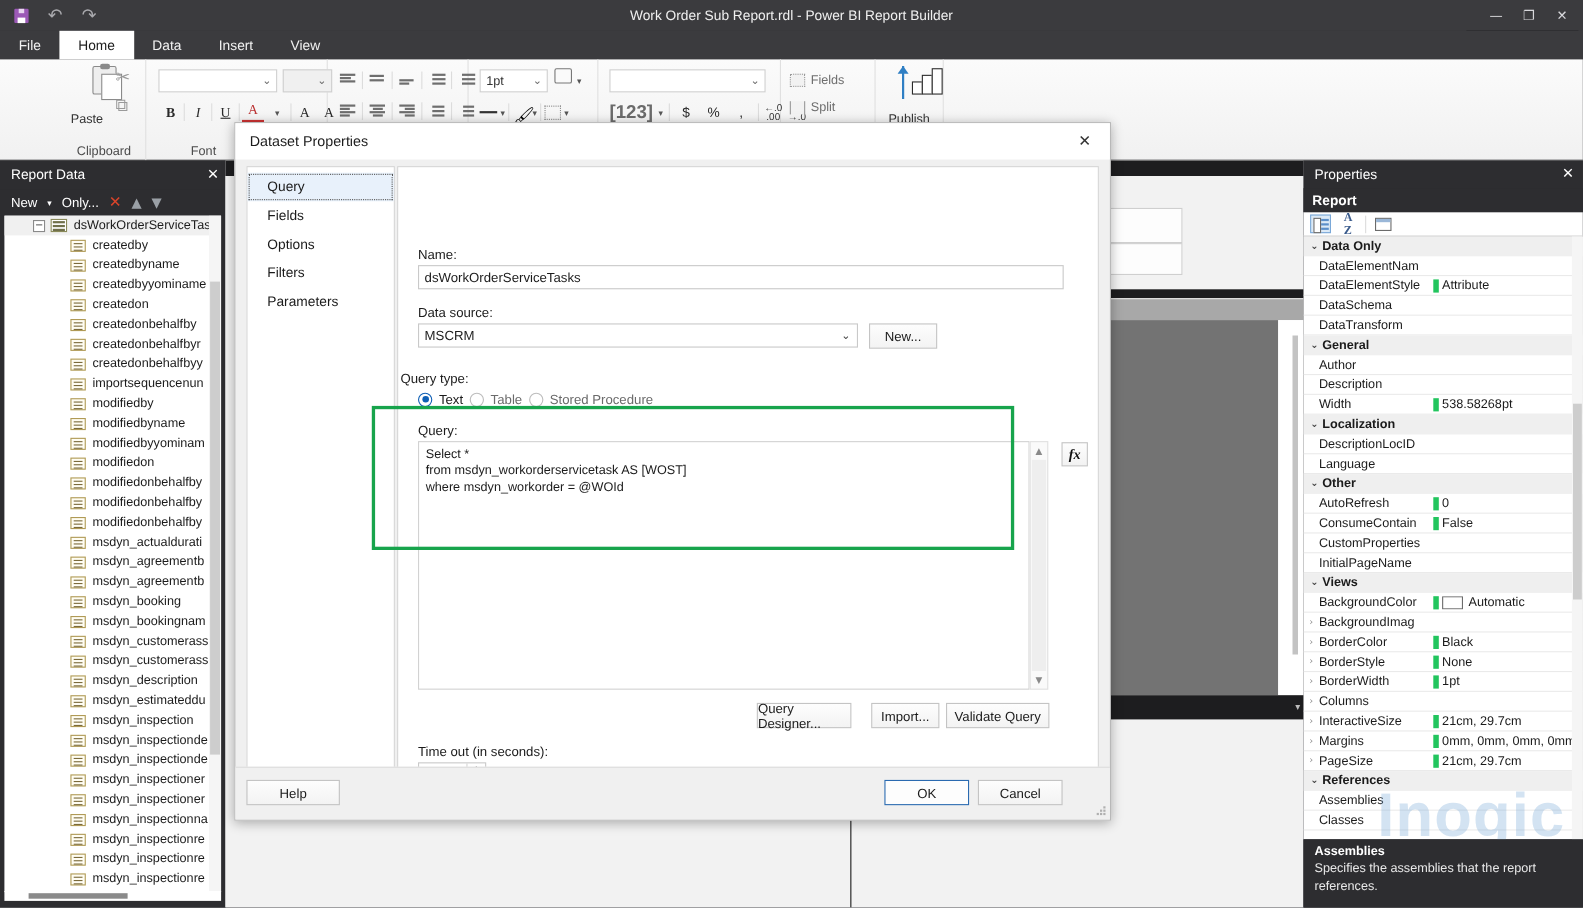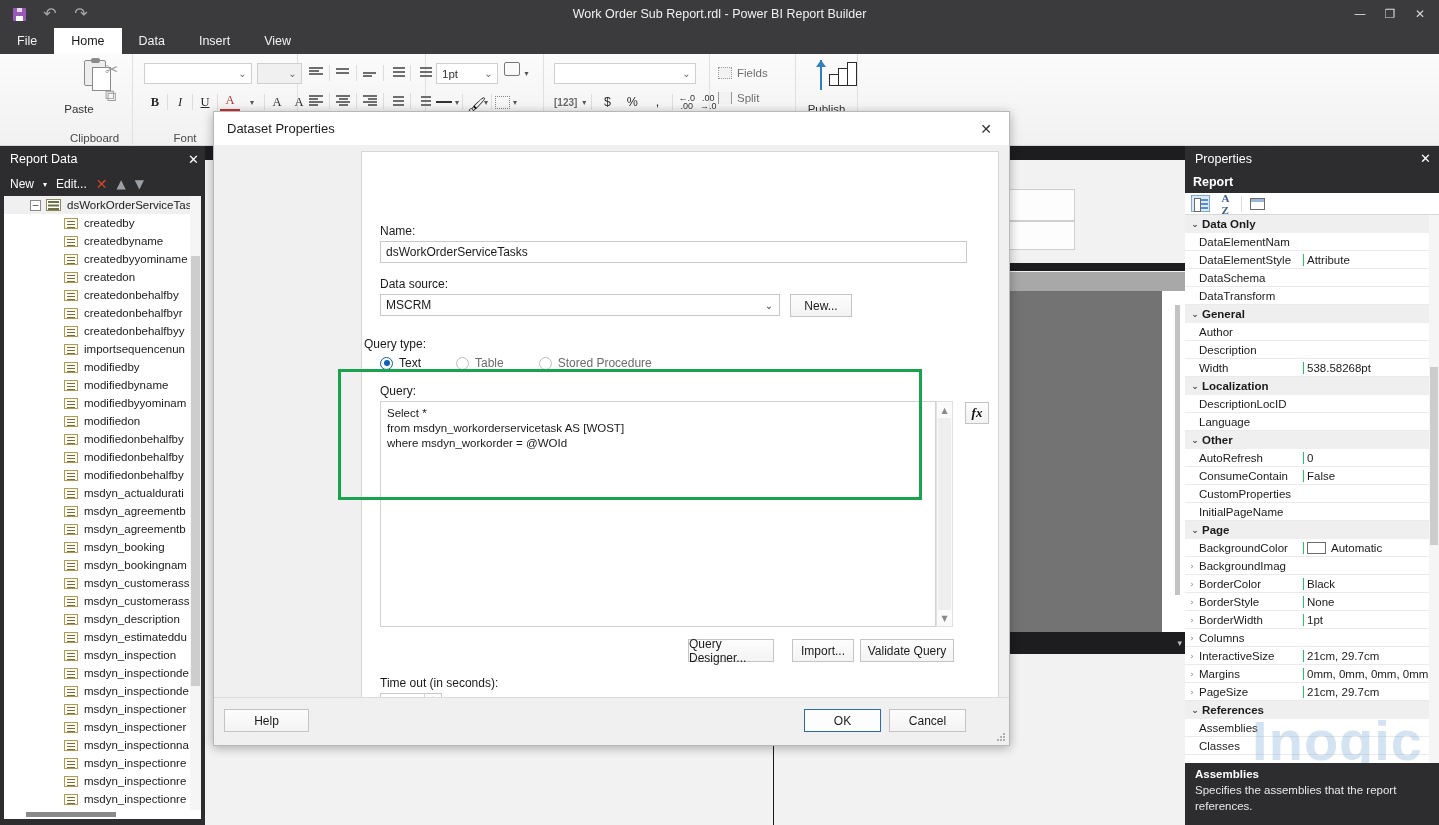--- a/index.html
+++ b/index.html
@@ -88,7 +88,7 @@
   .align-ico { width: 20px; height: 18px; position: relative; display: inline-block; }
   .align-ico i { position: absolute; left: 3px; height: 1.6px; background: #6e6e6e; display: block; }
 
-  .smalltxt { font-size: 10px; color: #6b6b6b; }
+  .smalltxt { font-size: 17px; color: #6b6b6b; }
   .mergebtn { display: flex; align-items: center; gap: 5px; font-size: 11.5px; color: #6e6e6e; height: 22px; }
 
   .icon-publish { position: relative; width: 40px; height: 36px; margin: 3px auto 0; }

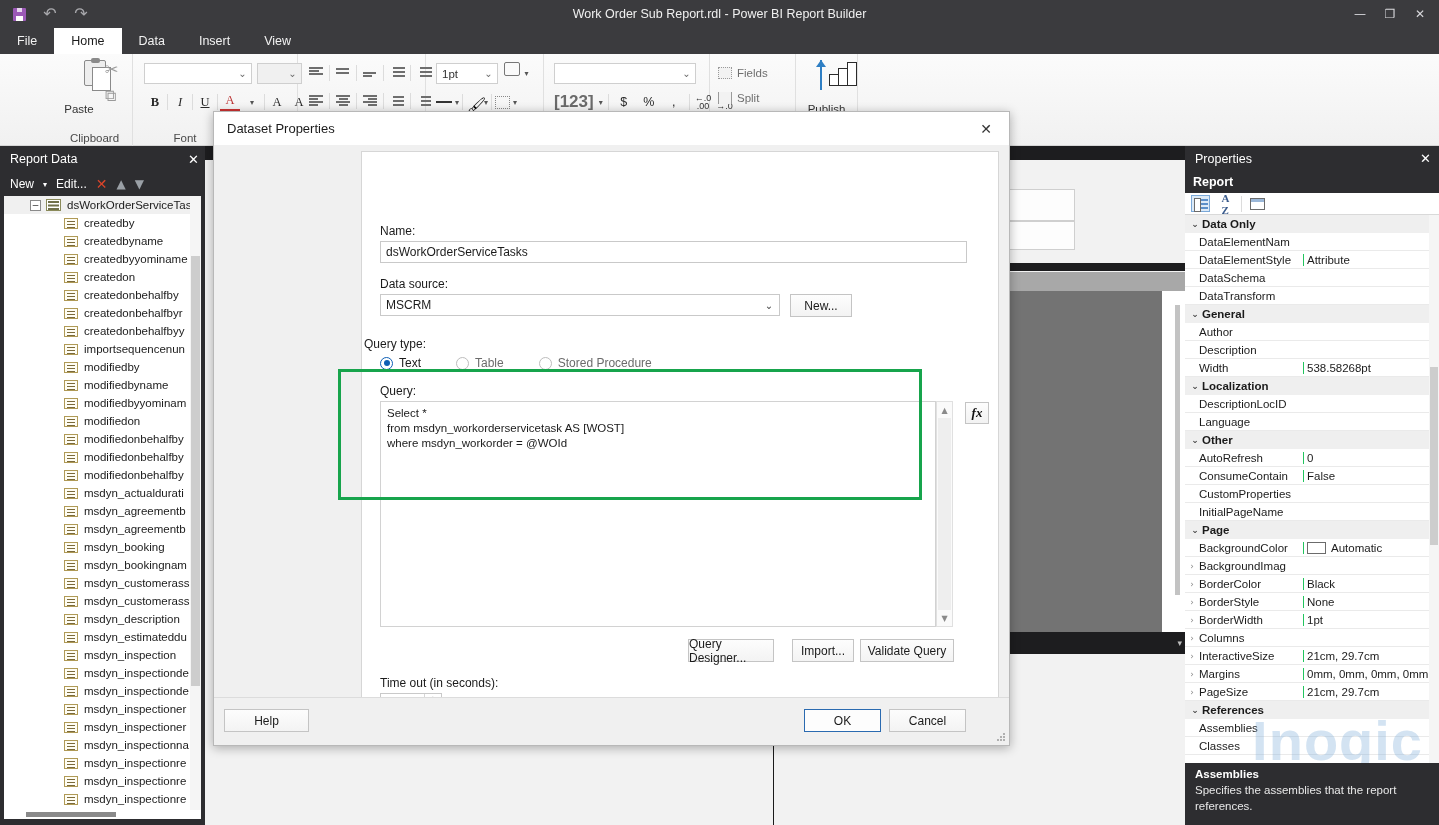--- a/index.html
+++ b/index.html
@@ -873,6 +873,13 @@
 
     <div class="dlg-body">
 
+      <div class="navlist">
+        <div class="navitem sel">Query</div>
+        <div class="navitem">Fields</div>
+        <div class="navitem">Options</div>
+        <div class="navitem">Filters</div>
+        <div class="navitem">Parameters</div>
+      </div>
 
       <div class="pane">
 

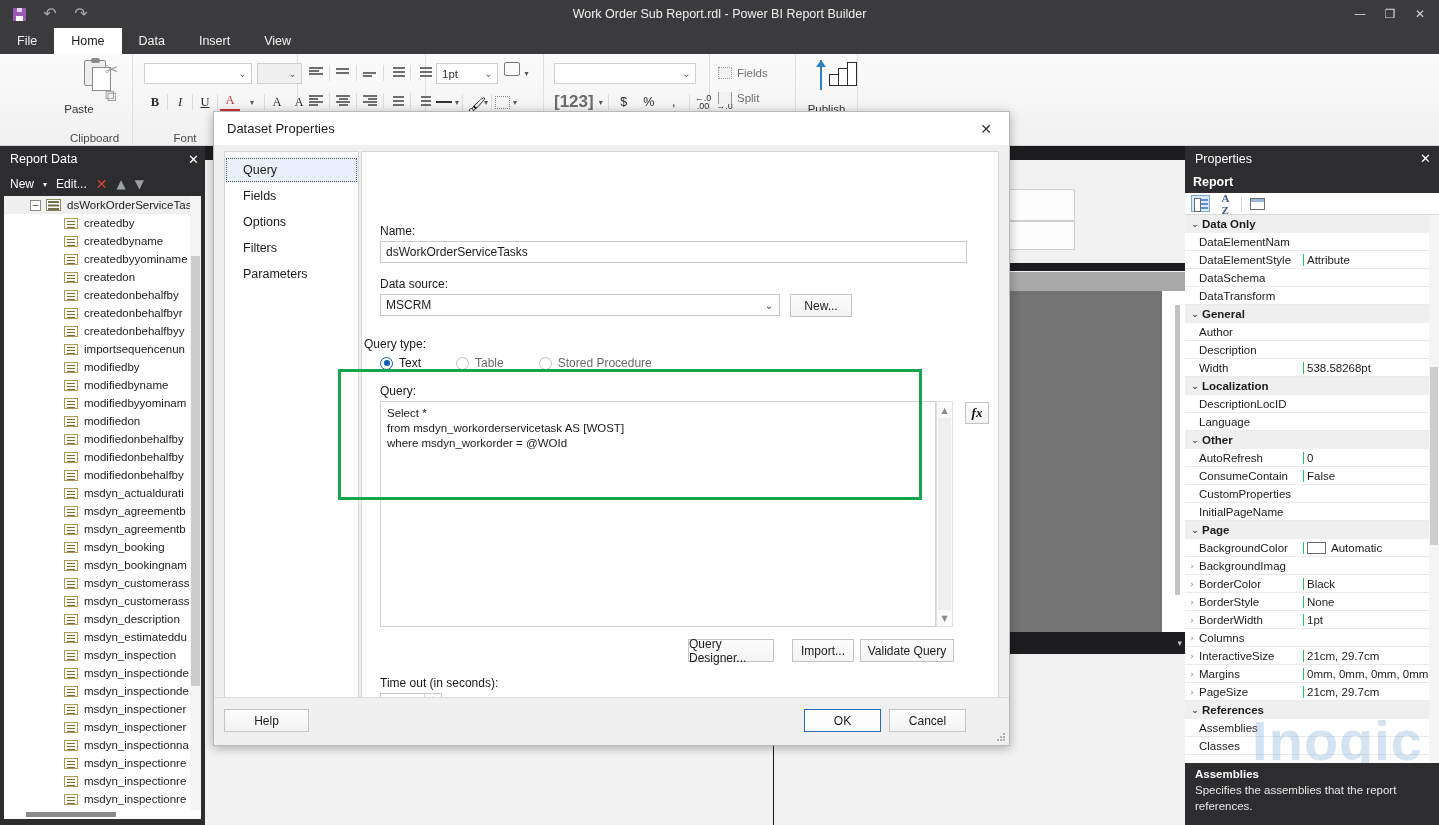--- a/index.html
+++ b/index.html
@@ -470,7 +470,7 @@
       <div class="rdtool">
         <span>New</span>
         <span class="caret">▾</span>
-        <span>Edit...</span>
+        <span>Only...</span>
         <span class="del">✕</span>
         <span class="up">▲</span>
         <span class="dn">▼</span>

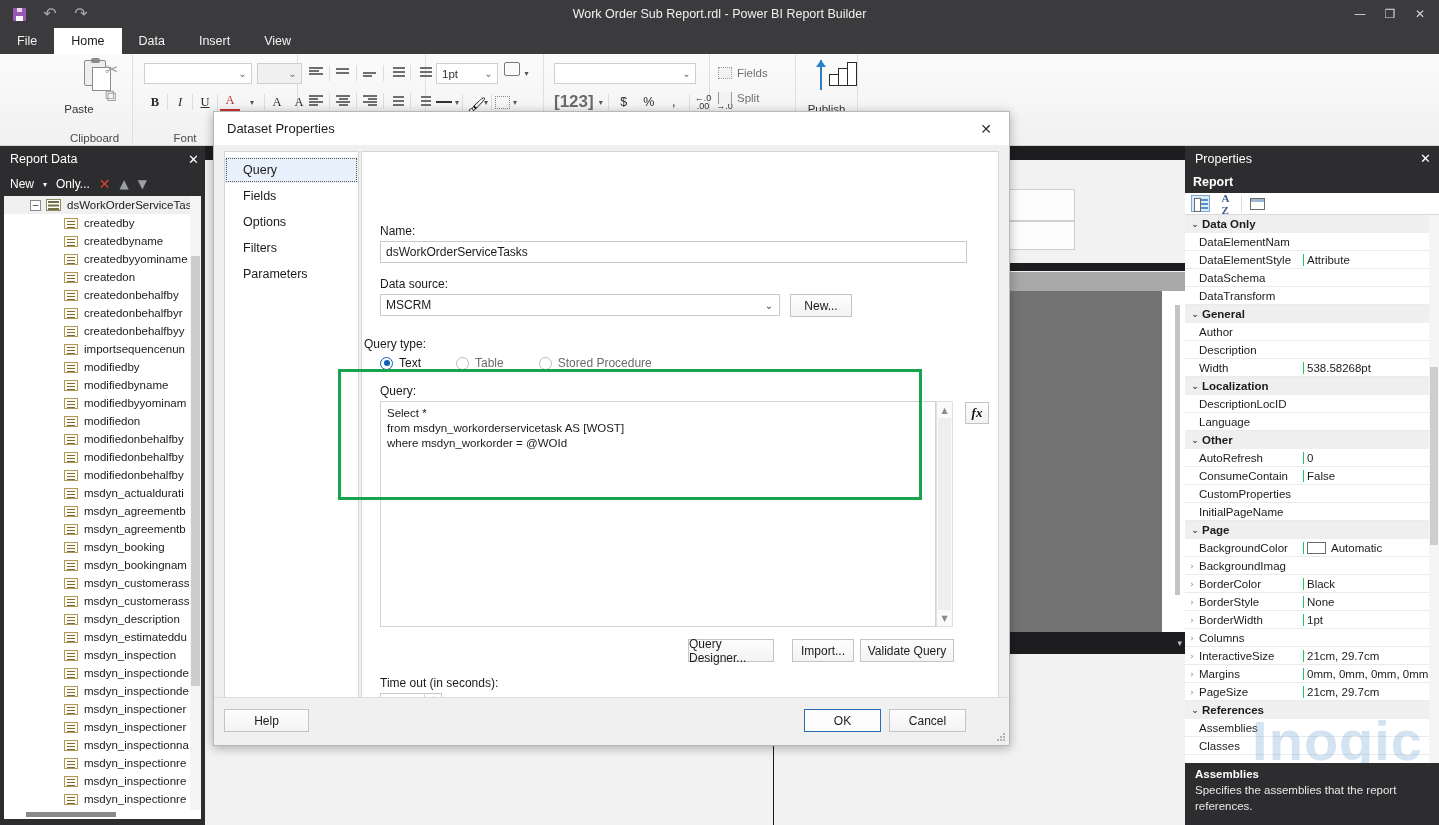--- a/index.html
+++ b/index.html
@@ -178,7 +178,7 @@
      font-family: "DejaVu Sans", sans-serif; flex: none; }
   .prow .pname { width: 104px; overflow: hidden; white-space: nowrap; flex: none; }
   .prow .pval { flex: 1; overflow: hidden; white-space: nowrap; padding-left: 3px;
-     border-left: 1px solid #22c55e; display: flex; align-items: center; gap: 5px; }
+     border-left: 5px solid #22c55e; display: flex; align-items: center; gap: 5px; }
   .swatch { width: 19px; height: 12px; border: 1px solid #6b6b6b; background: #fff; flex: none; }
   .propvscroll { position: absolute; right: 0; top: 69px; width: 10px; bottom: 62px; background: #f5f5f5; }
   .propvthumb { position: absolute; right: 1px; top: 152px; width: 8px; height: 178px; background: #cdcdcd; }

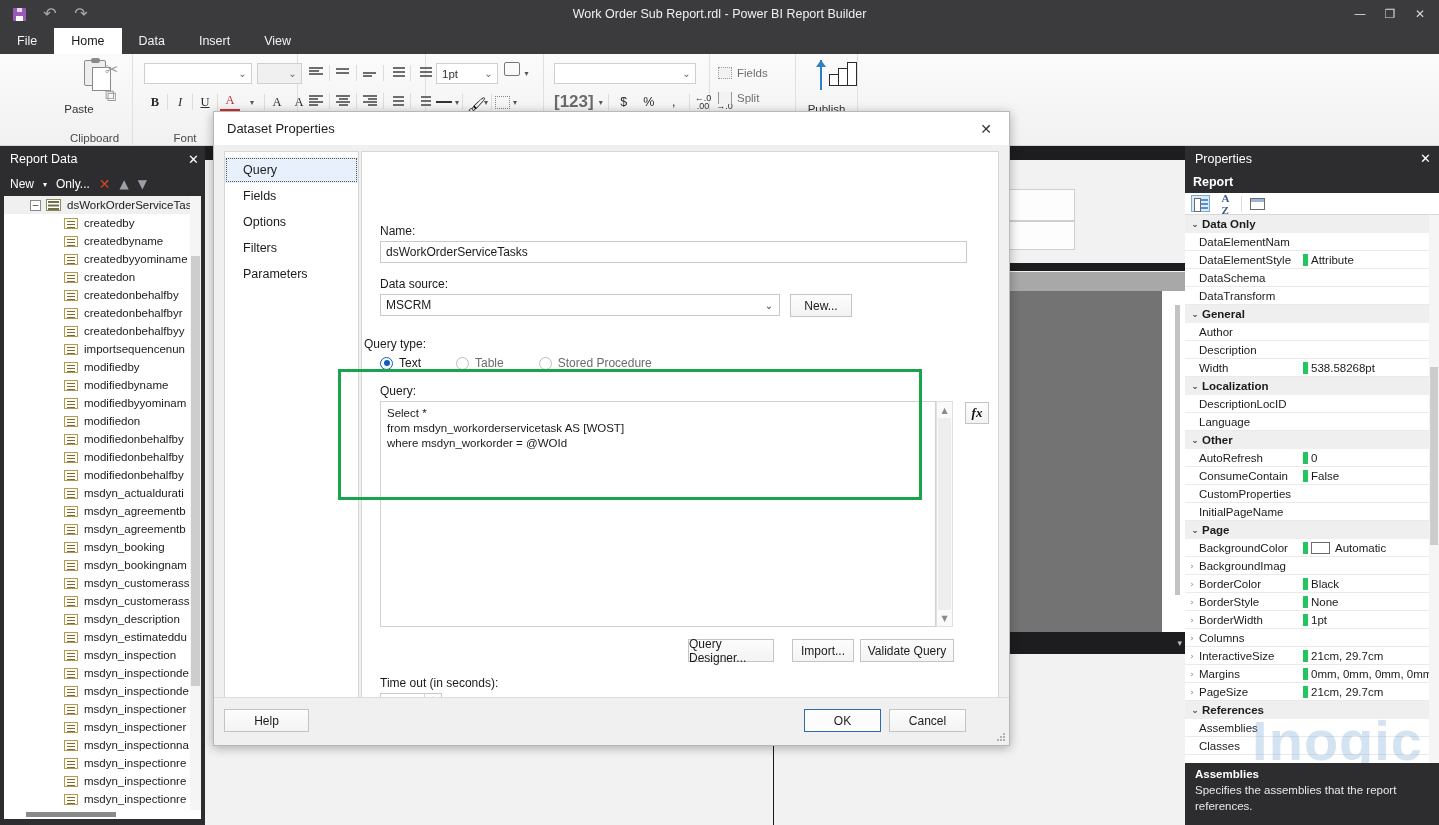--- a/index.html
+++ b/index.html
@@ -896,7 +896,7 @@
         <div class="btn" style="position:absolute;left:428px;top:142px;width:62px;">New...</div>
 
         <div class="lbl" style="position:absolute;left:2px;top:185px;">Query type:</div>
-        <div style="position:absolute;left:18px;top:204px;display:flex;gap:35px;align-items:center;">
+        <div style="position:absolute;left:18px;top:204px;display:flex;gap:6px;align-items:center;">
           <span class="radio on">
             <span class="dot"></span>
             <span>Text</span>

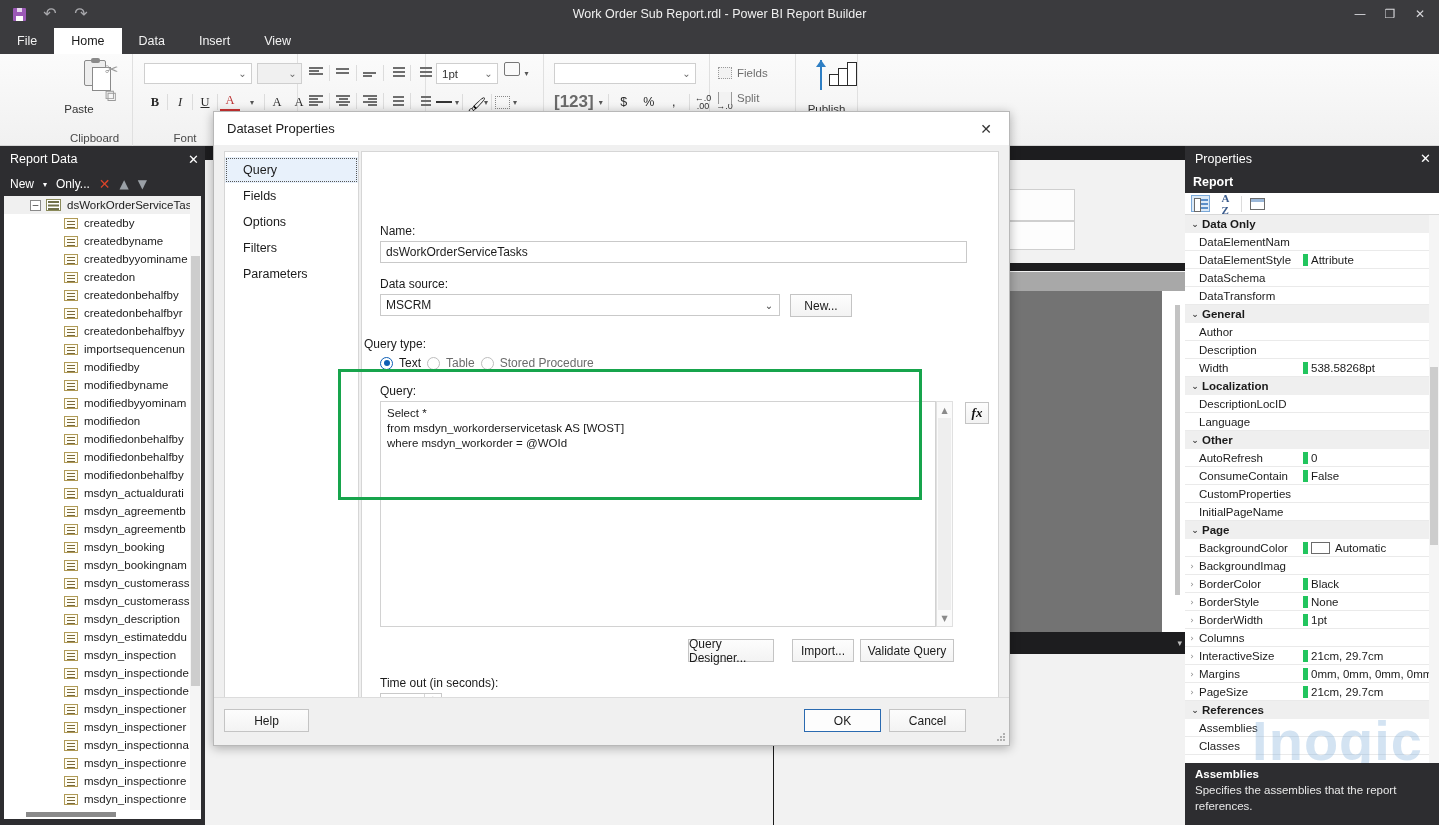--- a/index.html
+++ b/index.html
@@ -769,7 +769,7 @@
           </div>
           <div class="pgroup">
             <span class="chev">⌄</span>
-            <span>Page</span>
+            <span>Views</span>
           </div>
           <div class="prow">
             <span class="chev"></span>

